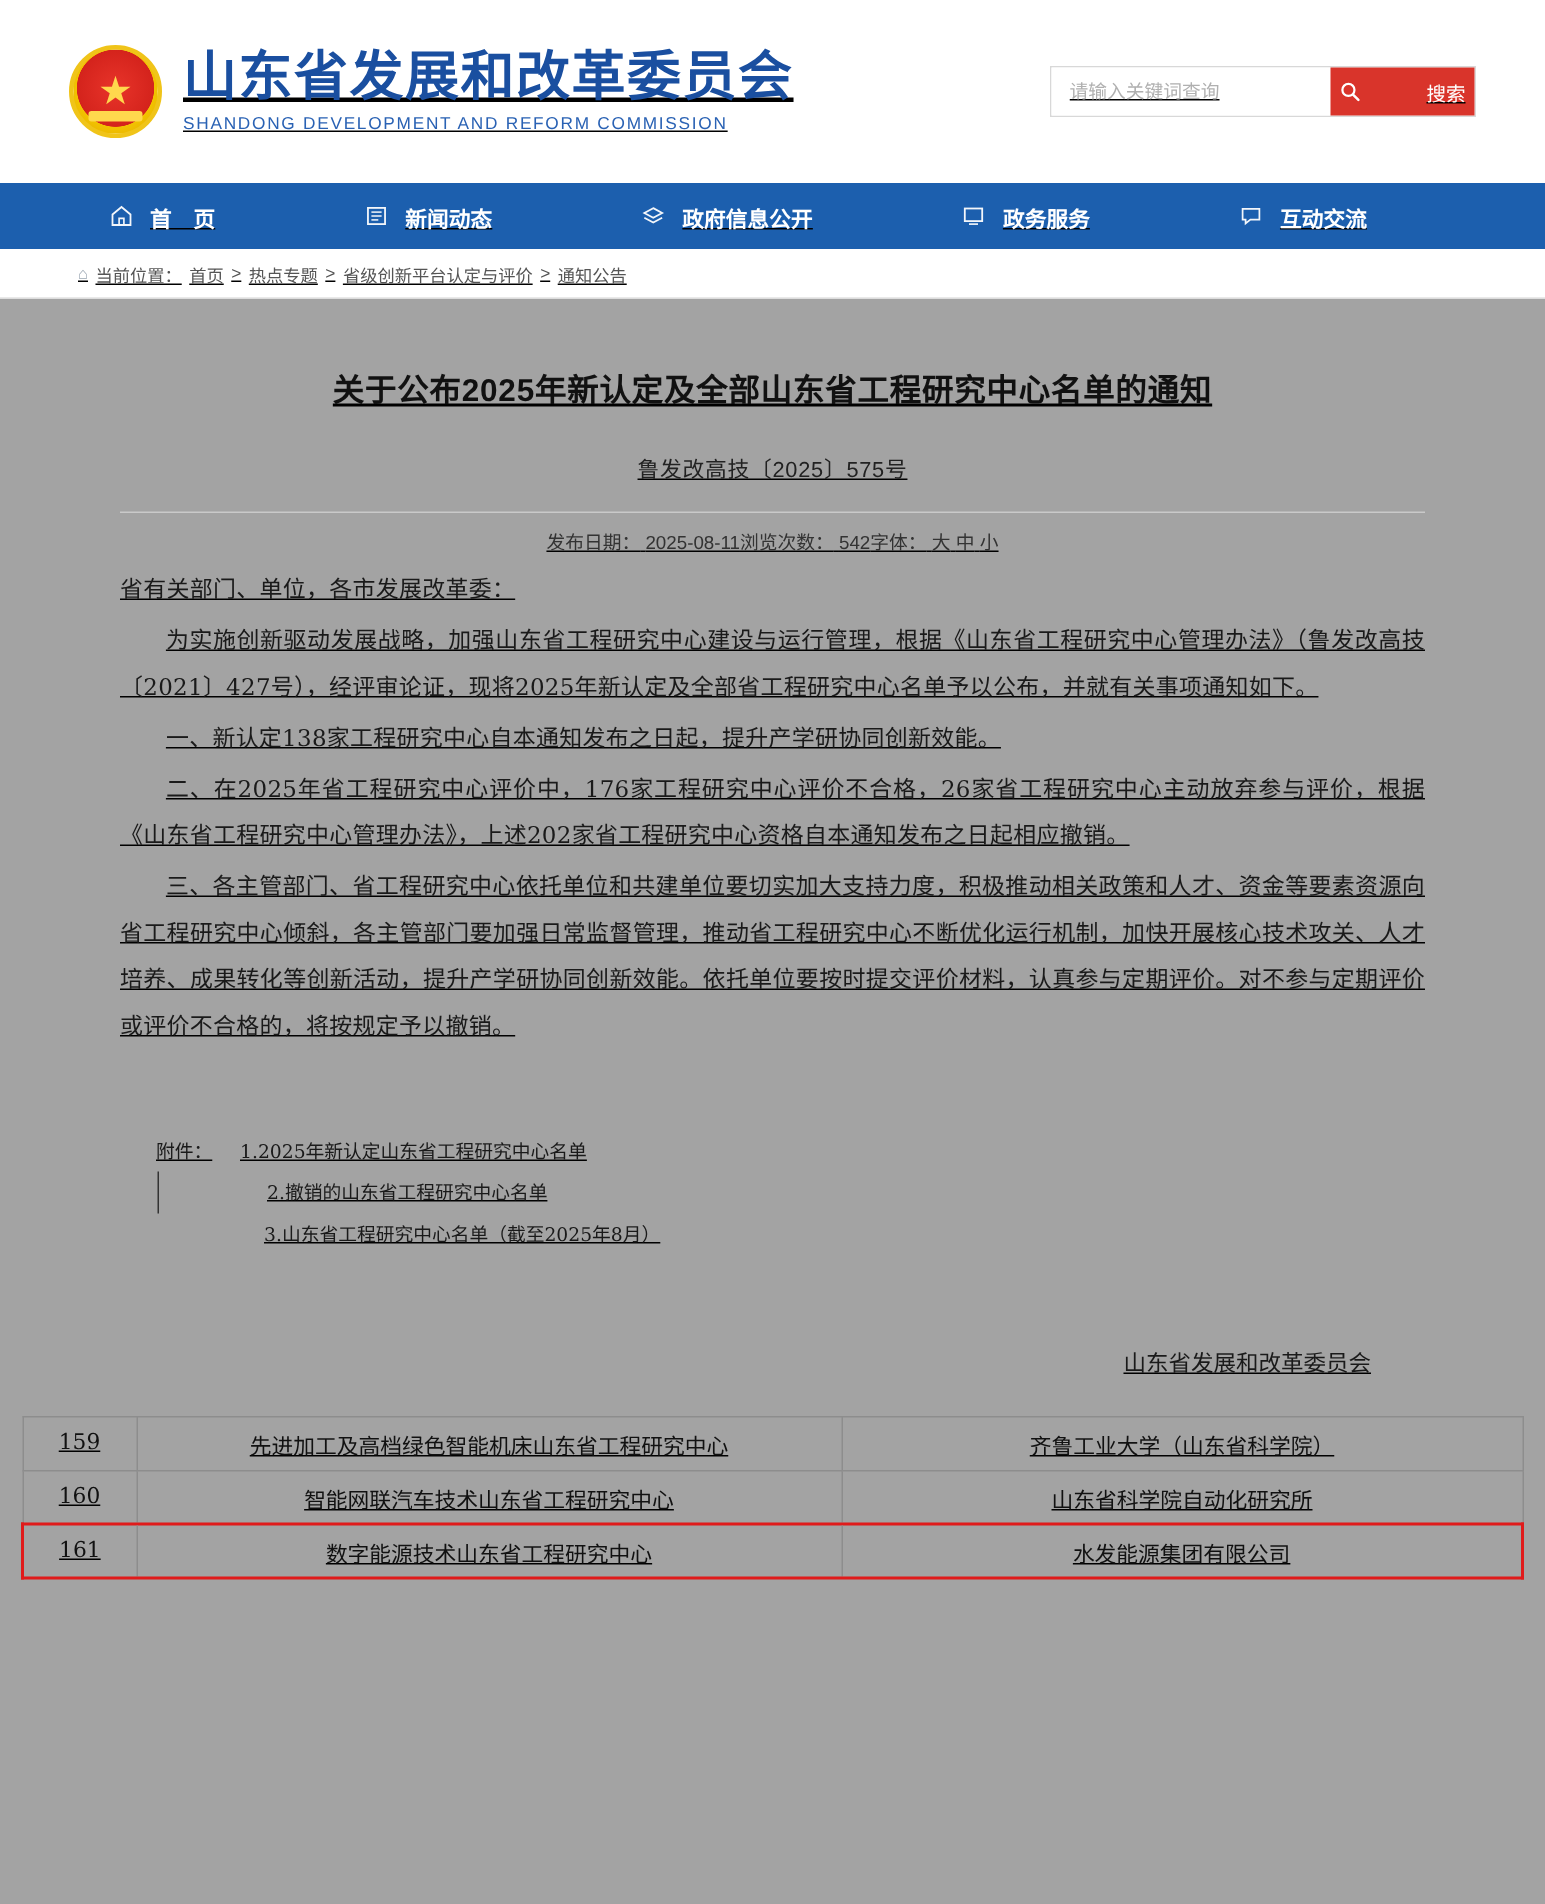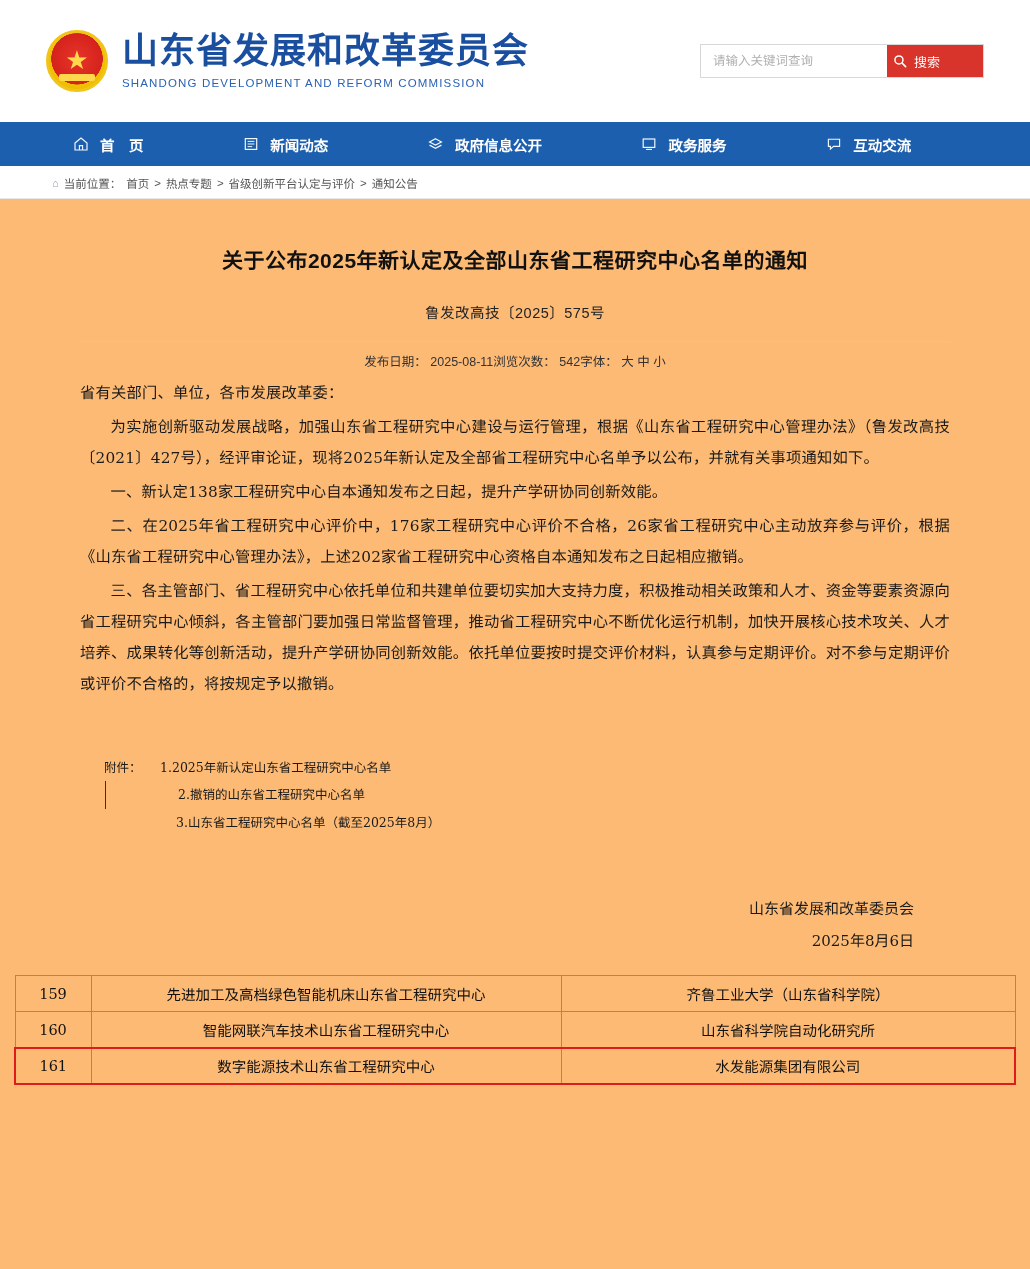--- a/index.html
+++ b/index.html
@@ -13,8 +13,9 @@
     width: 1030px;
     min-height: 1269px;
     margin: 0 auto;
-    background: #fdba74;
+    background: #a3a3a3;
     position: relative;
+    text-decoration: underline;
   }
 
   

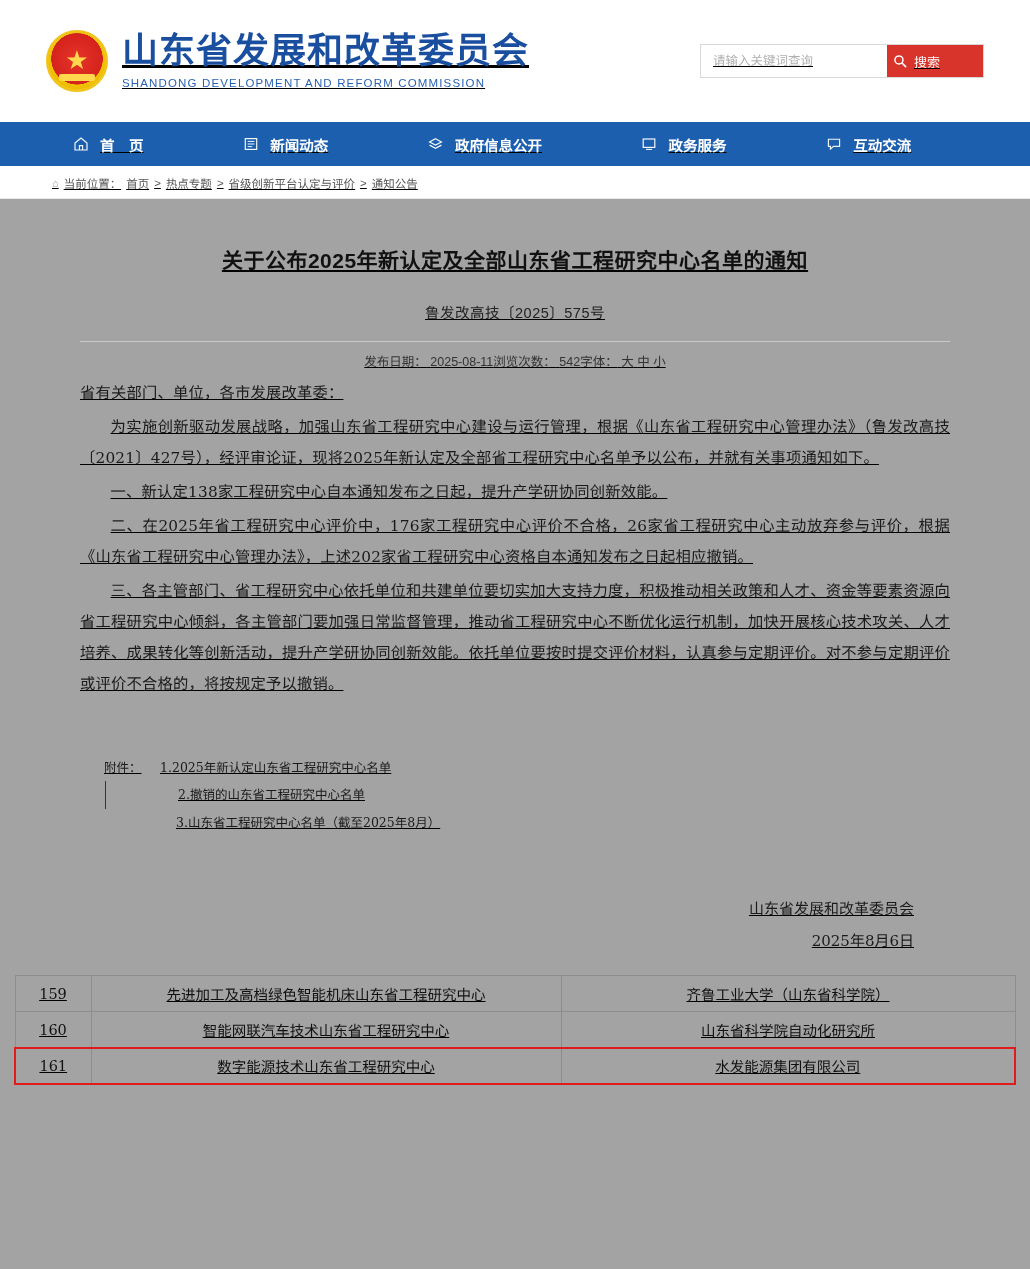--- a/index.html
+++ b/index.html
@@ -99,7 +99,7 @@
     border: none;
     display: flex;
     align-items: center;
-    justify-content: flex-start;
+    justify-content: space-between;
     gap: 7px;
     font-size: 13px;
     cursor: pointer;

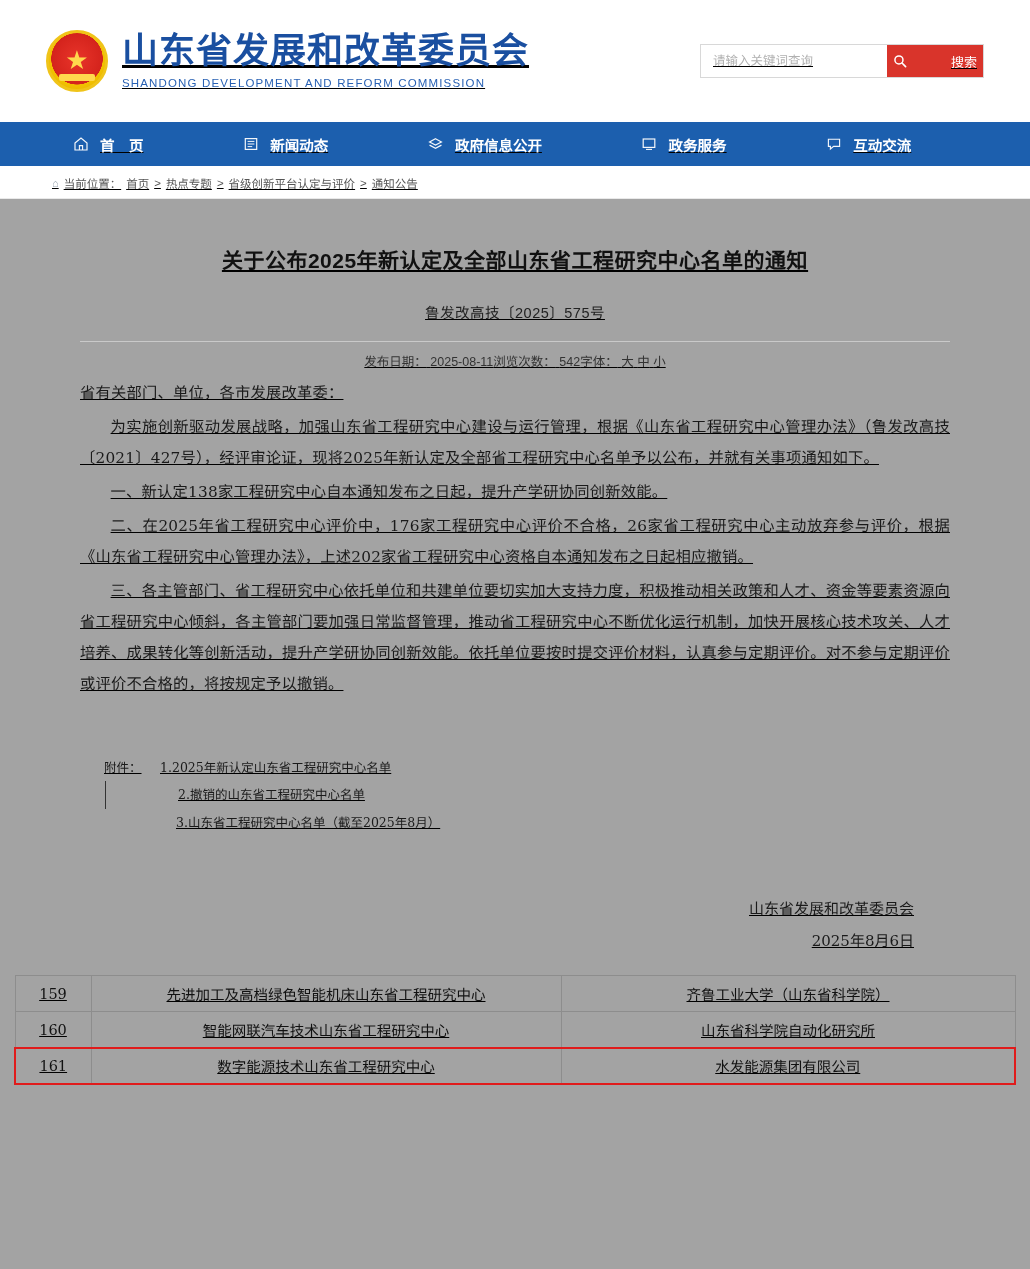--- a/index.html
+++ b/index.html
@@ -379,7 +379,6 @@
 
     <div class="signature">
       <div>山东省发展和改革委员会</div>
-      <div>2025年8月6日</div>
     </div>
   </div>
 

